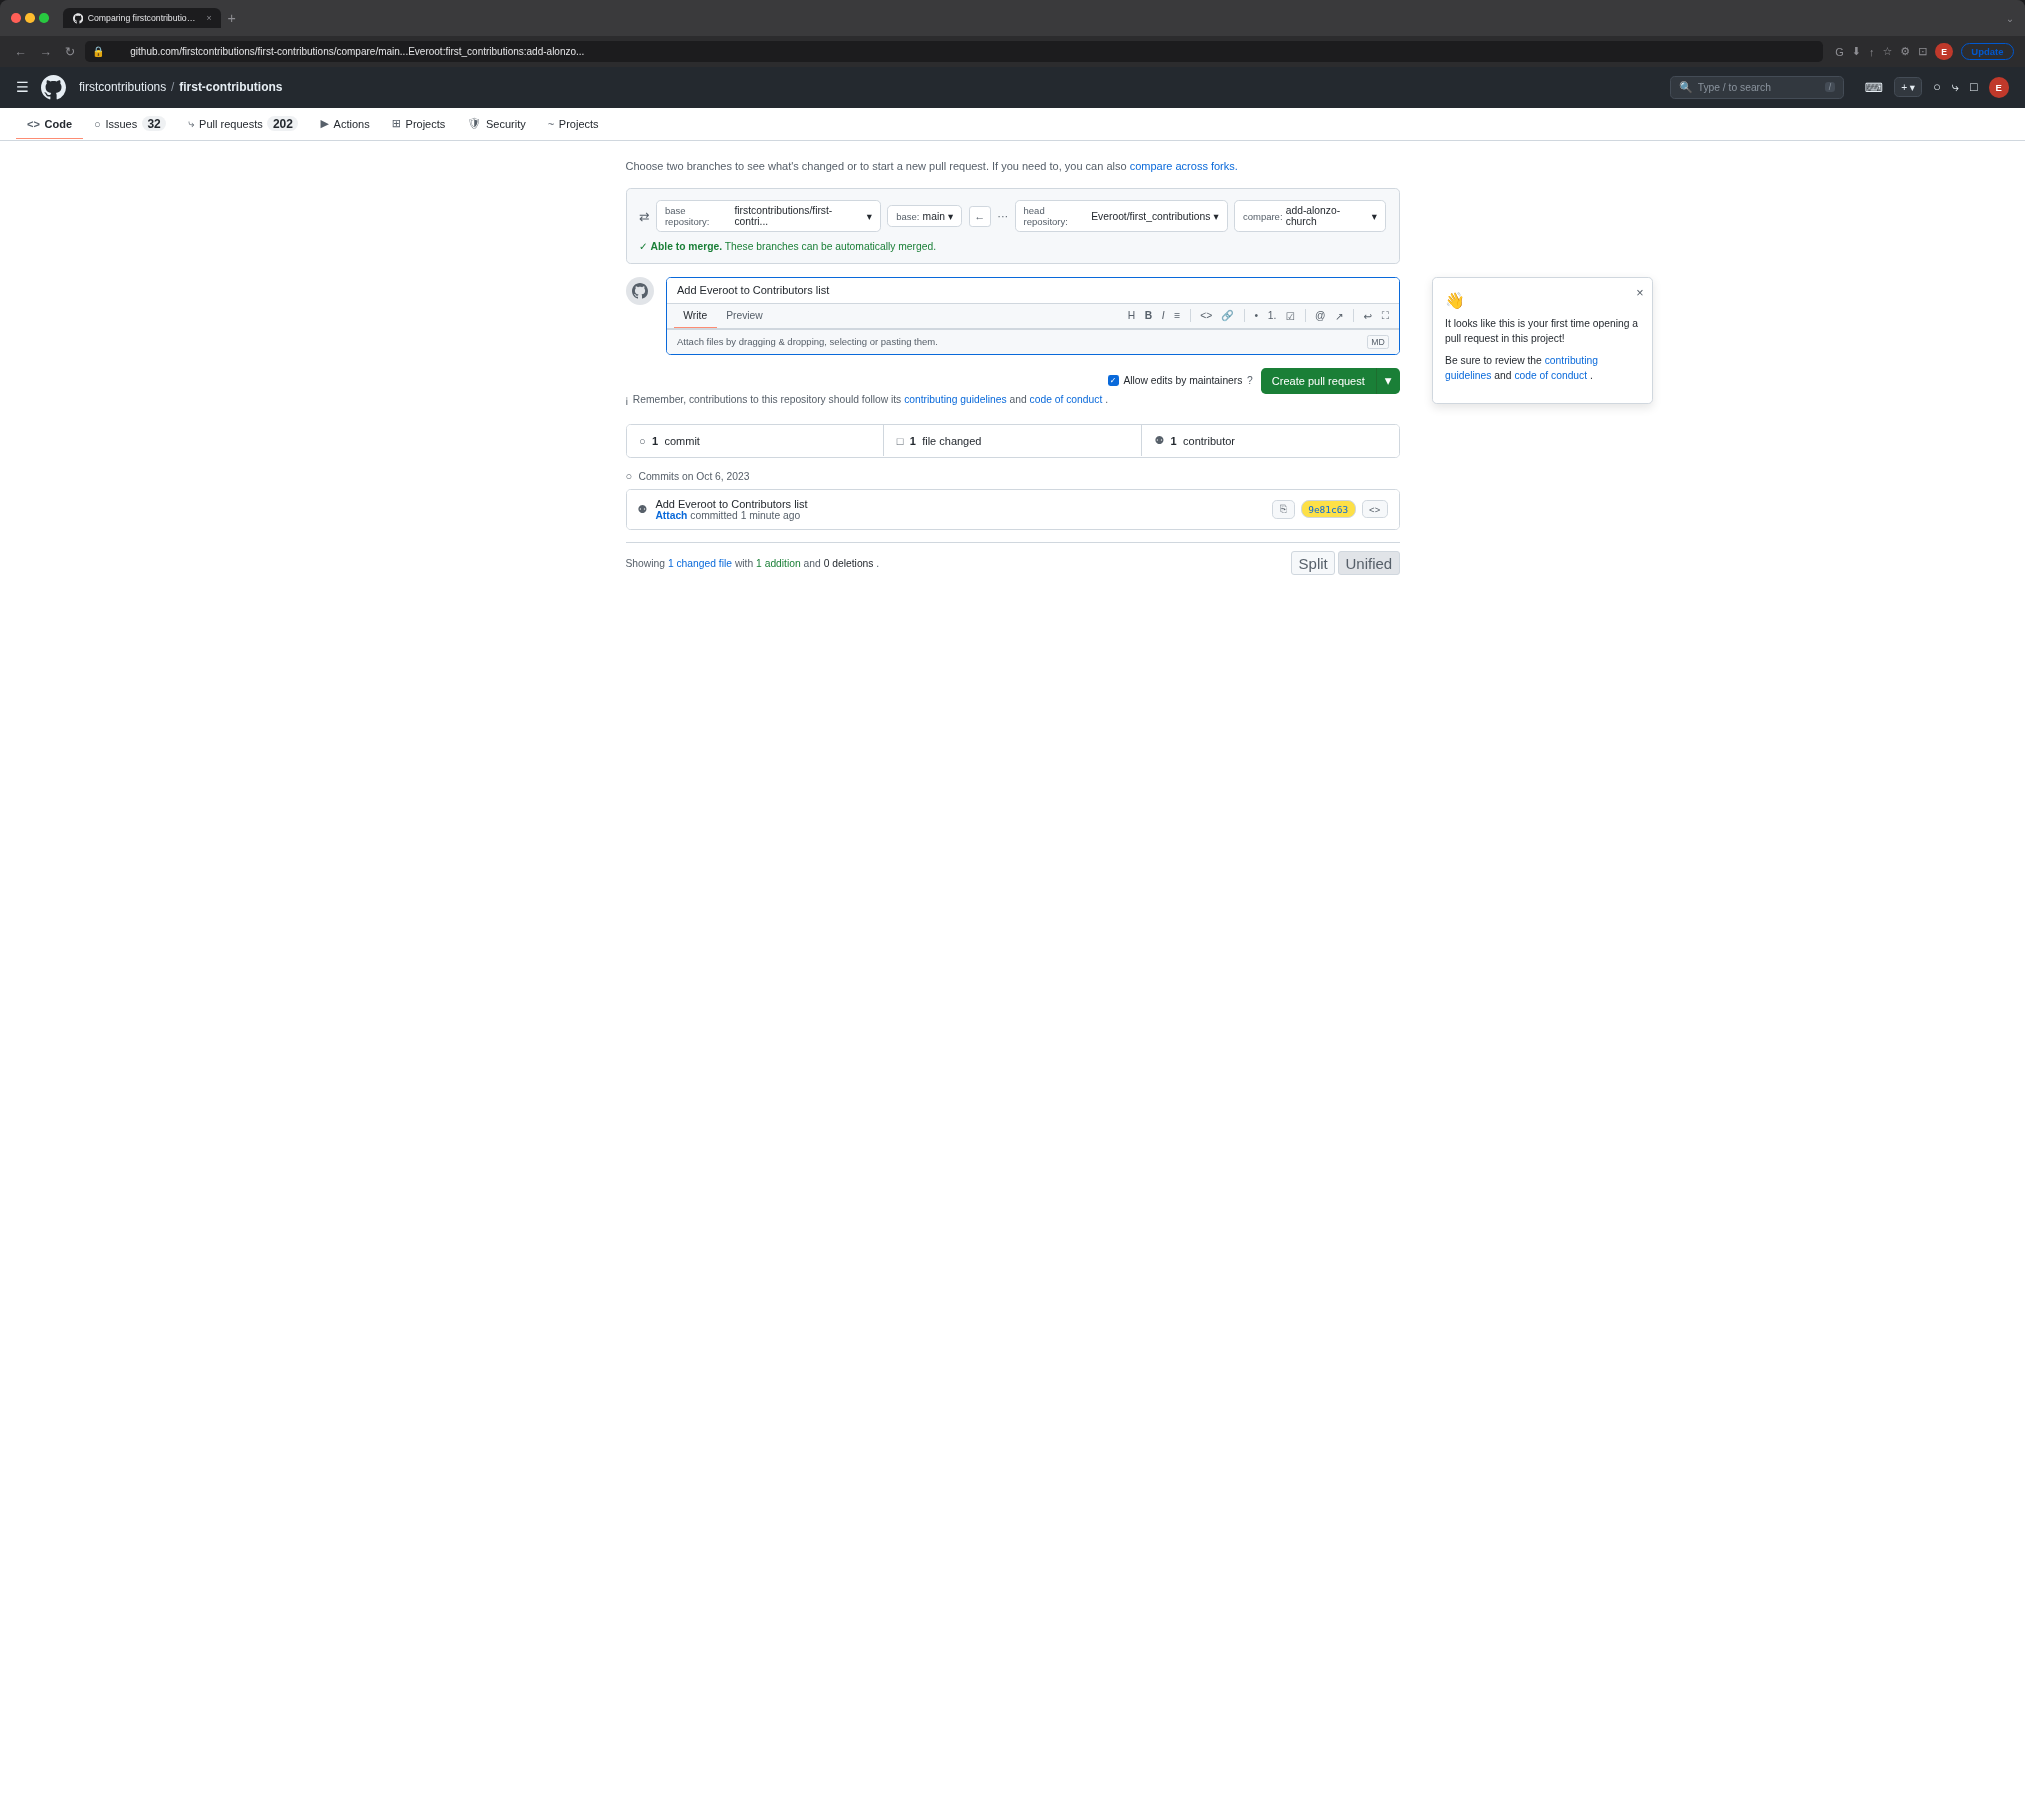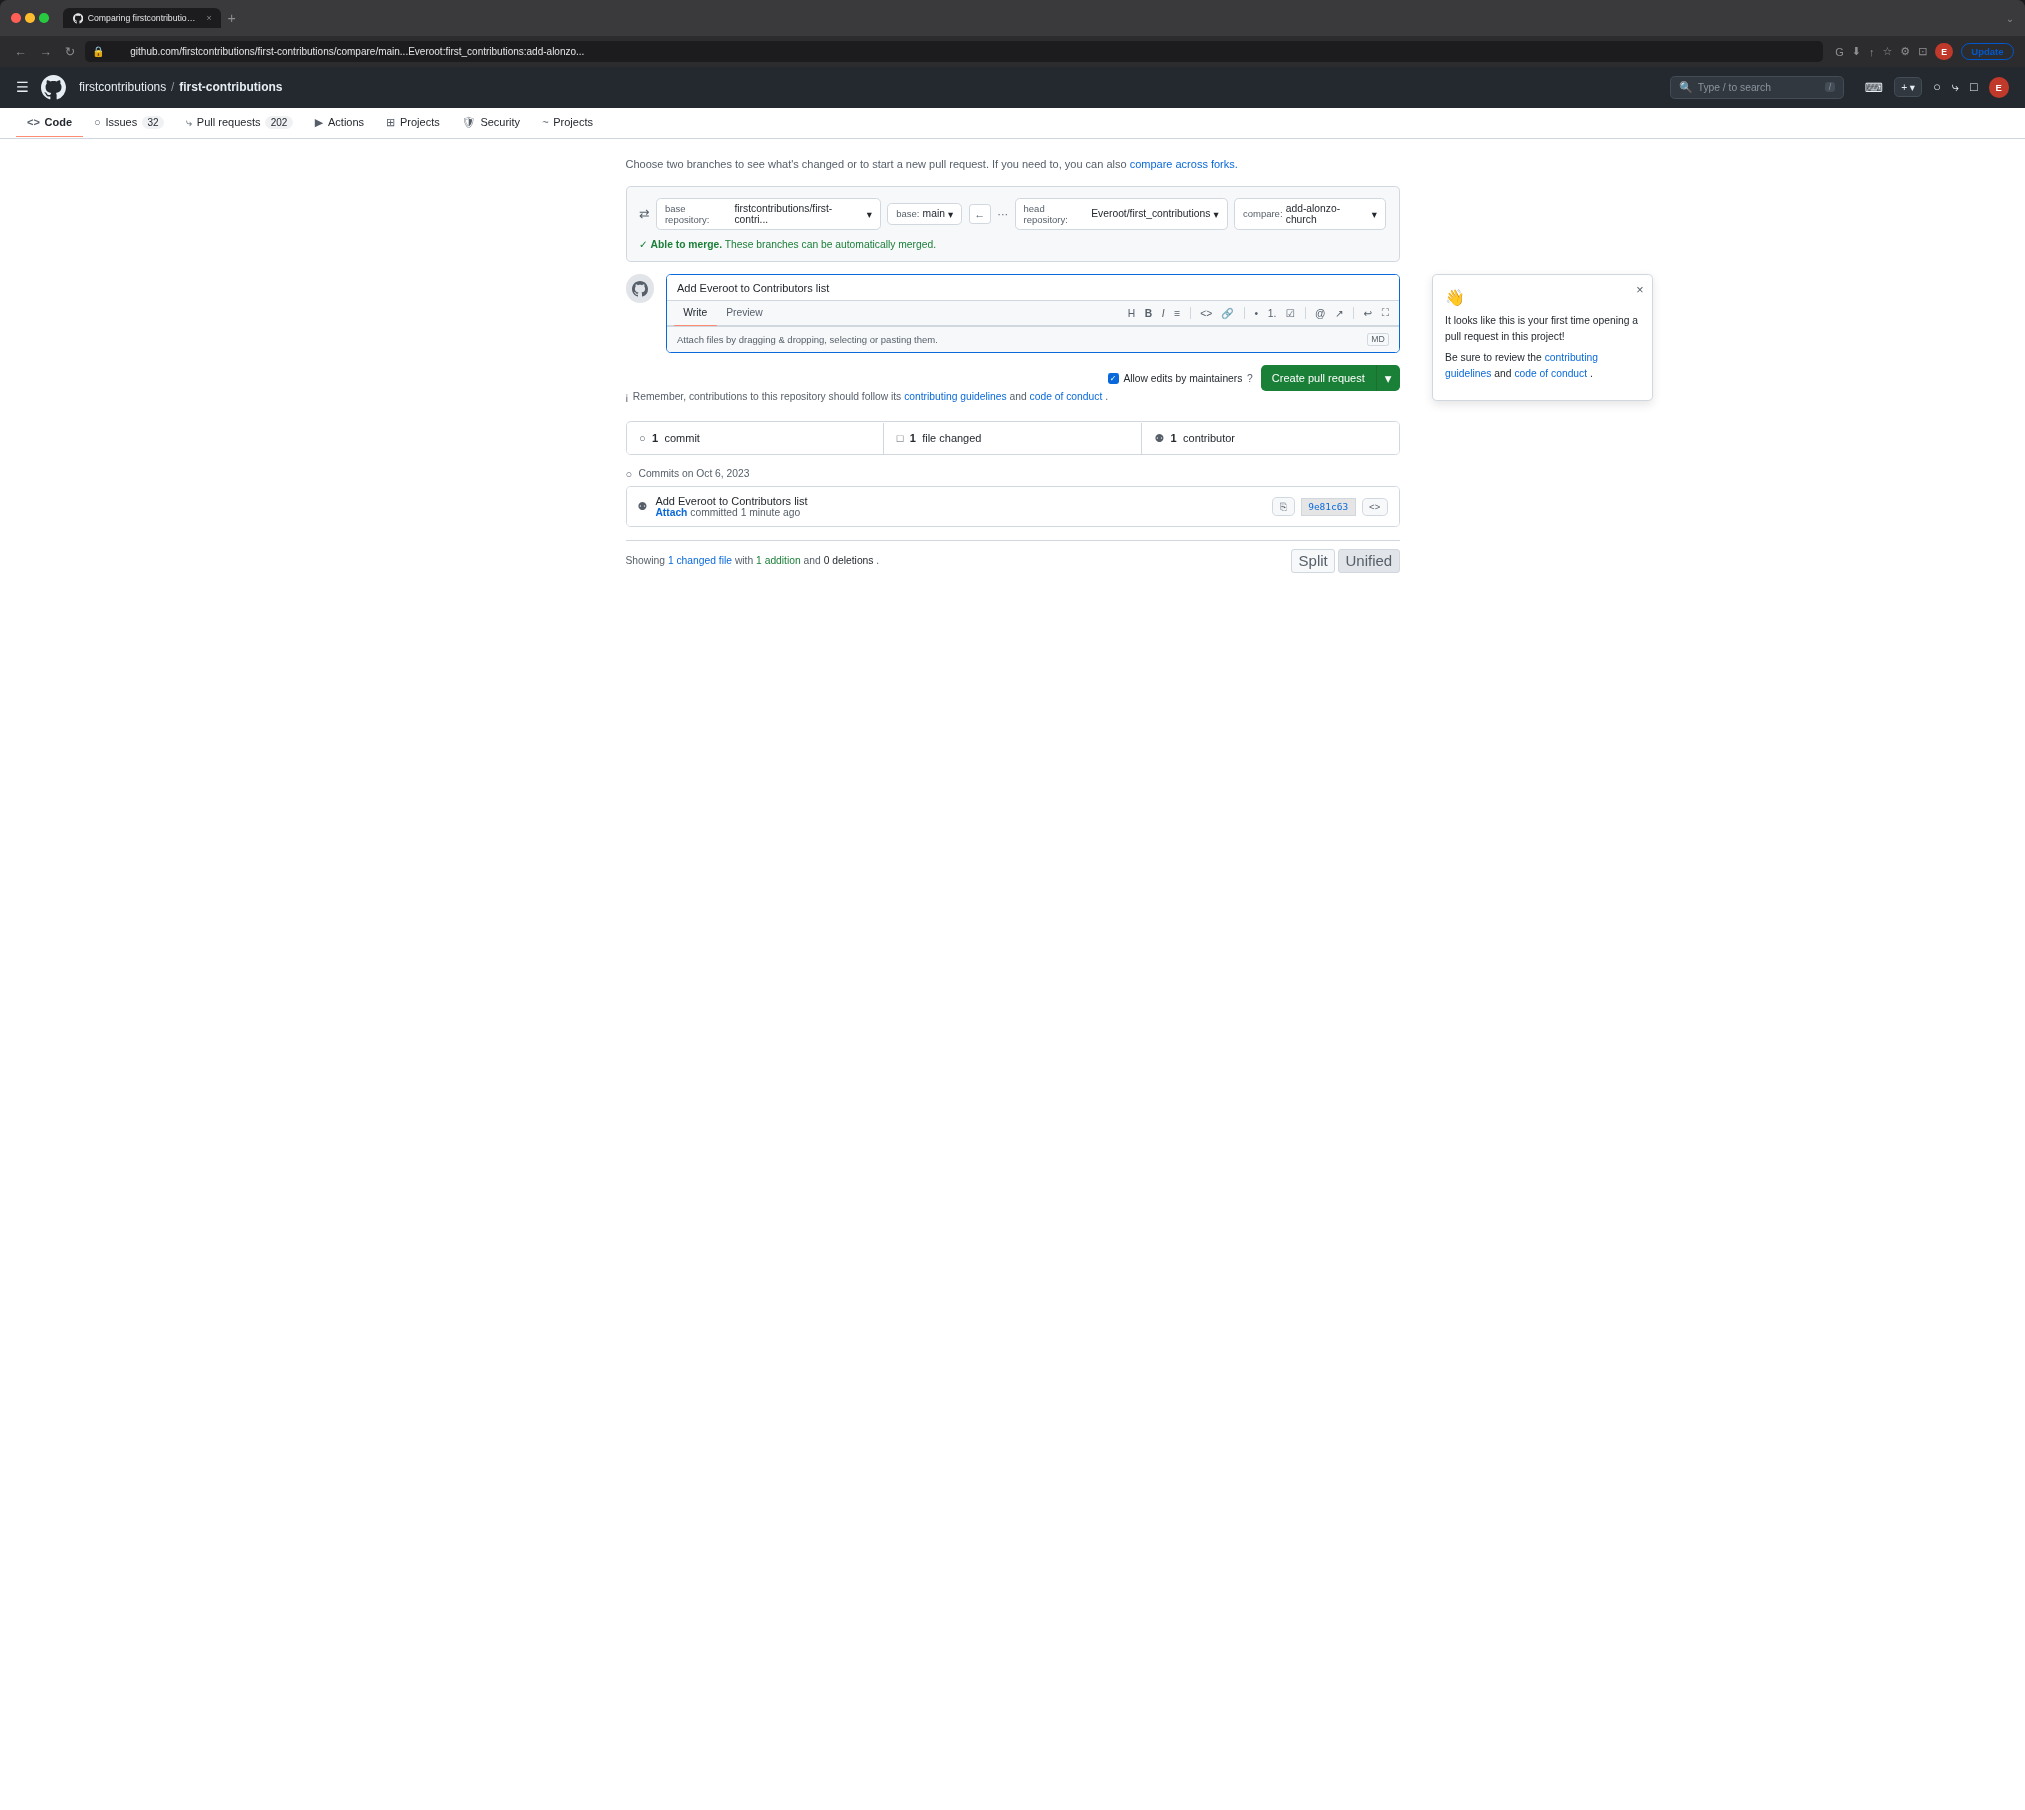--- a/index.html
+++ b/index.html
@@ -238,8 +238,8 @@
       background: #afb8c133;
       border-radius: 16px;
       padding: 0.8px 5.5px;
-      font-size: 10px;
-      font-weight: 400;
+      font-size: 12px;
+      font-weight: 700;
       color: #24292f;
     }
     .nav-icon { font-size: 11px; color: #57606a; }

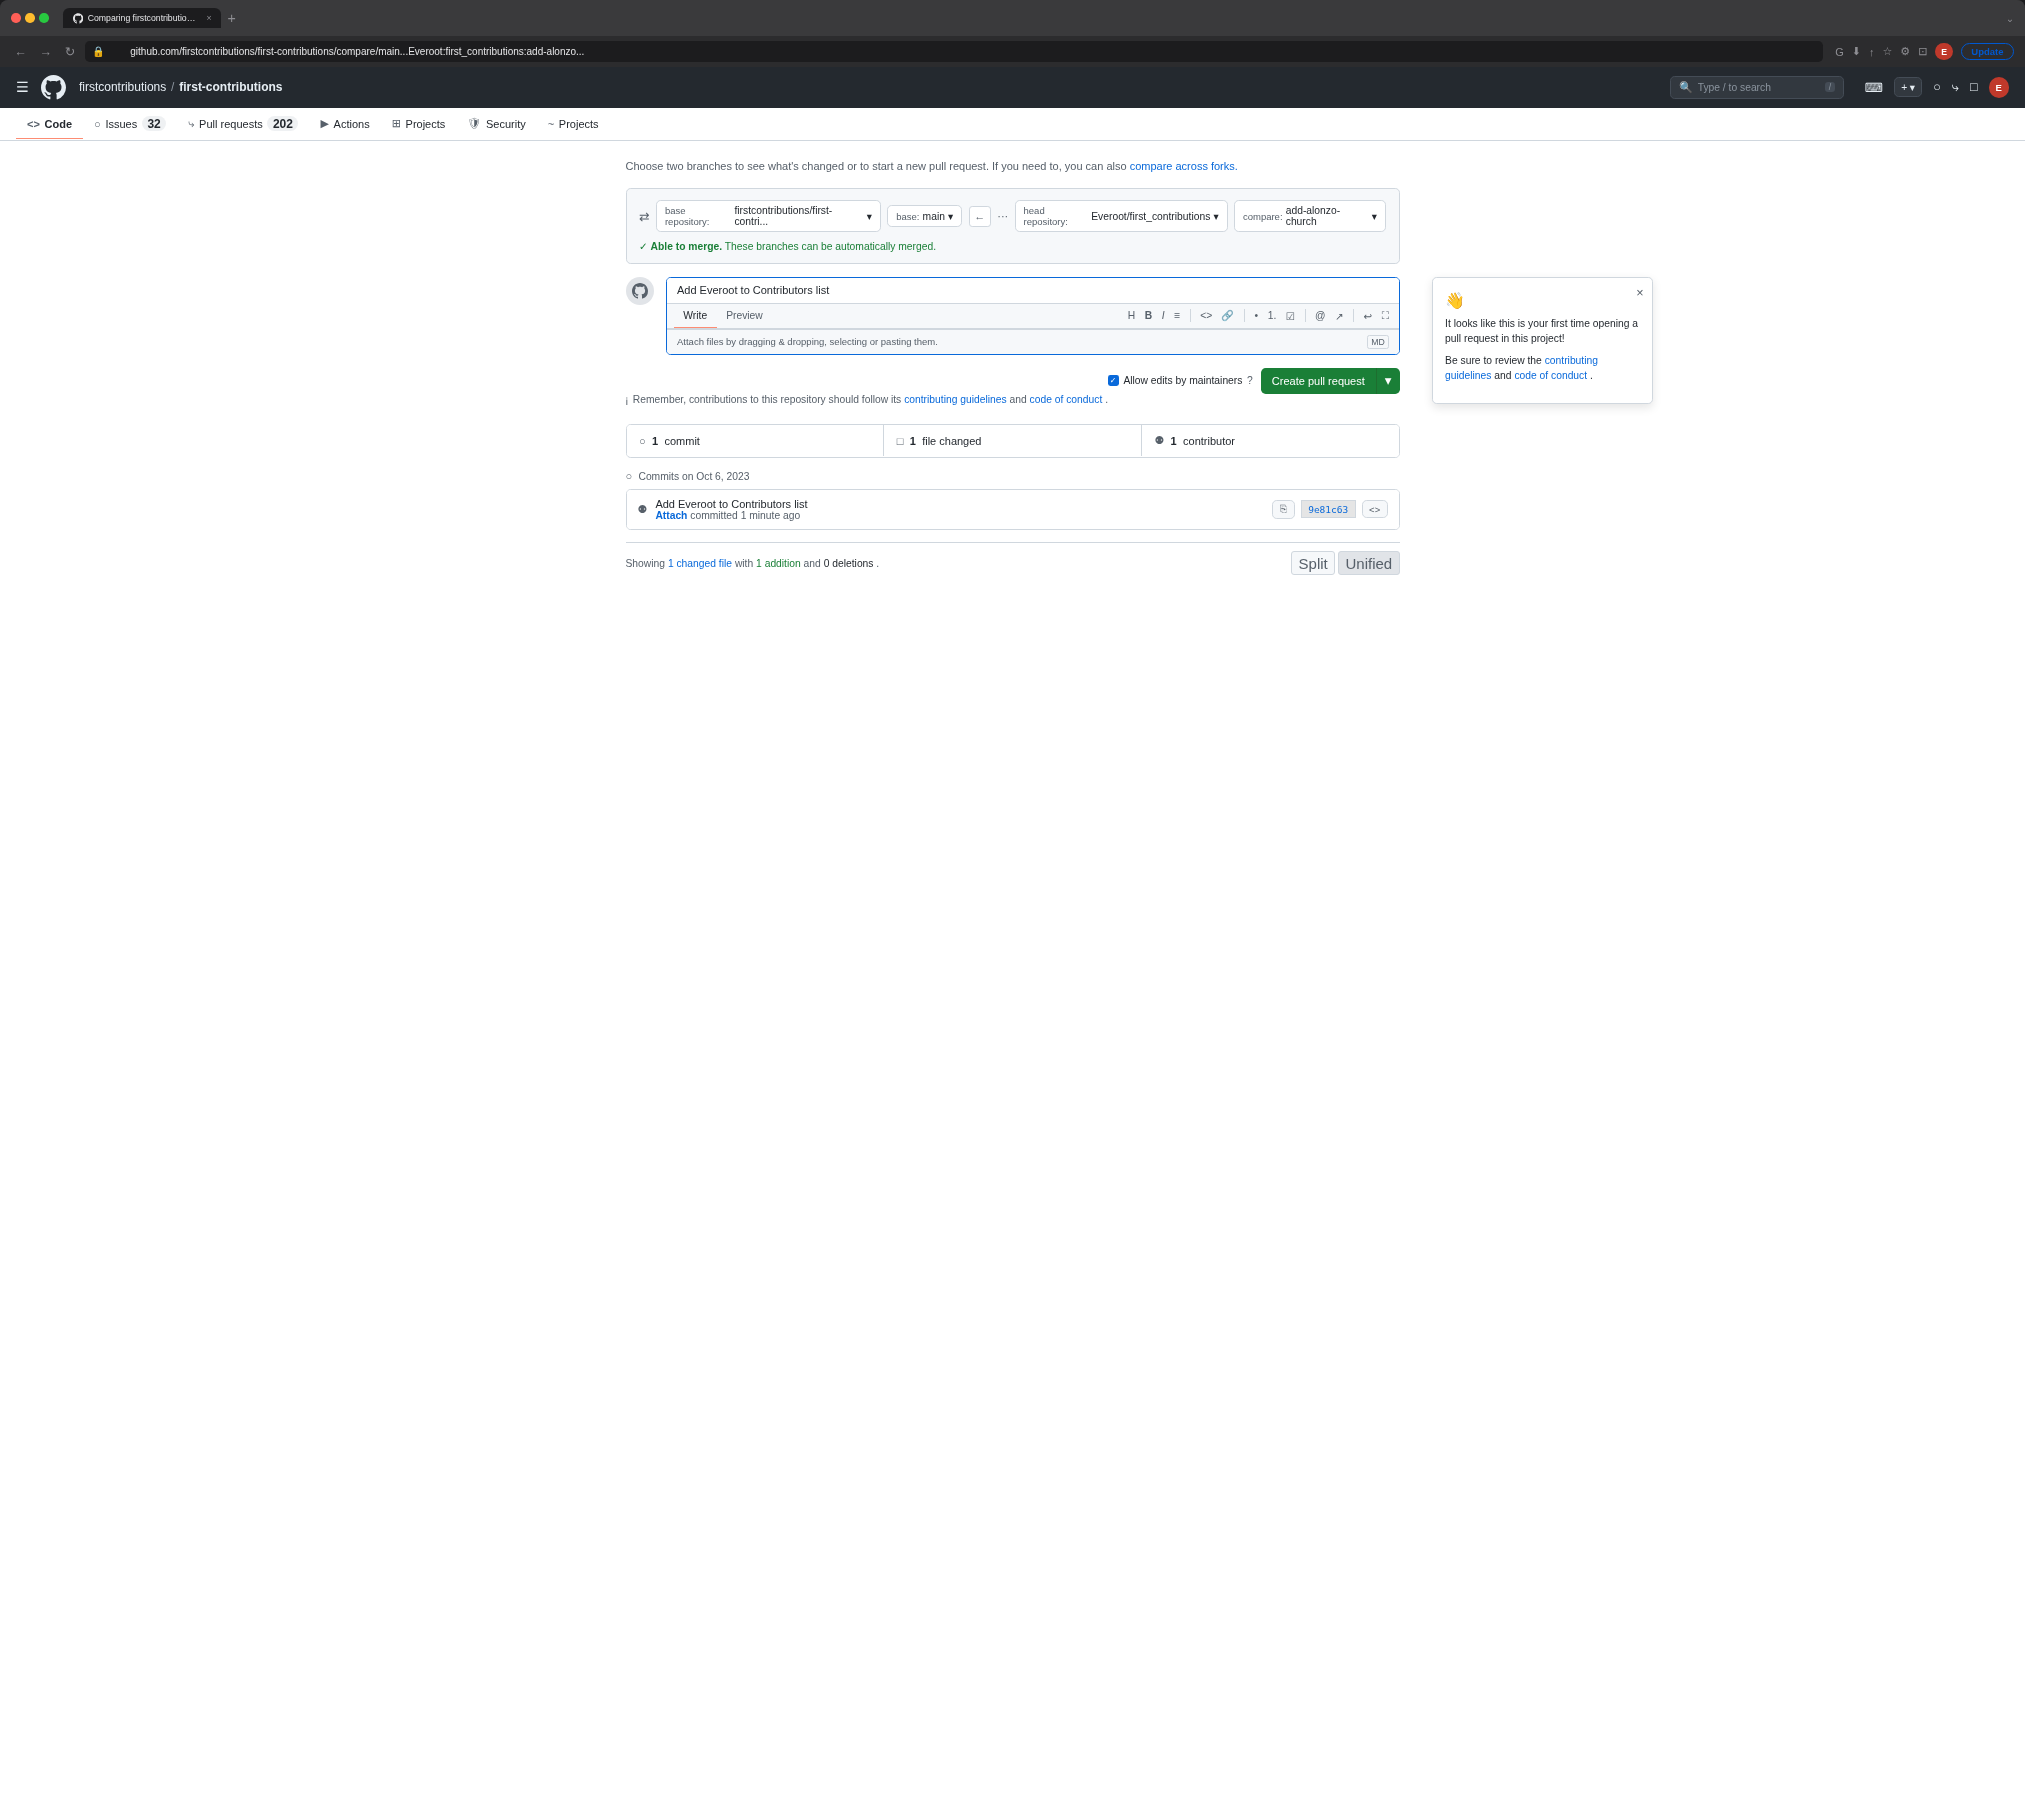--- a/index.html
+++ b/index.html
@@ -545,9 +545,9 @@
       color: #57606a;
     }
     .commit-hash {
-      background: #e5e5e5;
+      background: #fde047;
       border: 0.8px solid #d0d7de;
-      border-radius: 0;
+      border-radius: 8px;
       padding: 2.4px 6.3px;
       font-size: 9.5px;
       font-family: monospace;

